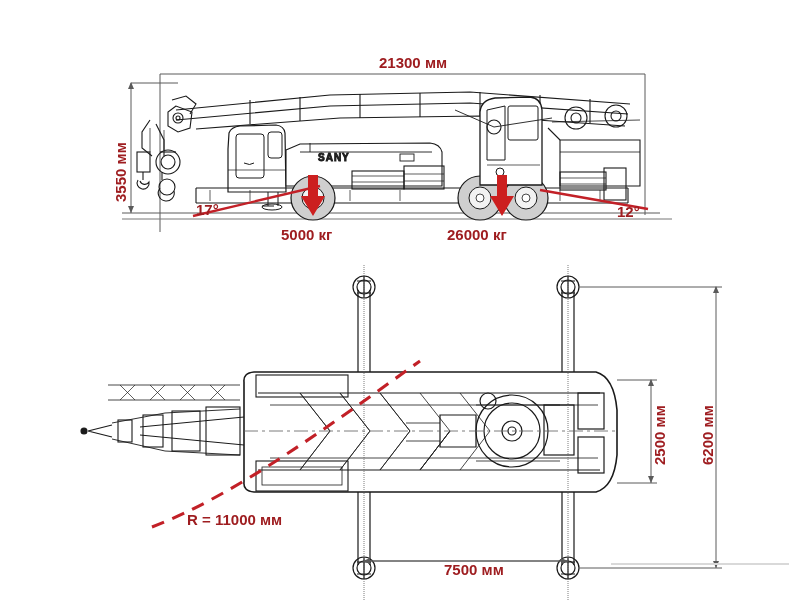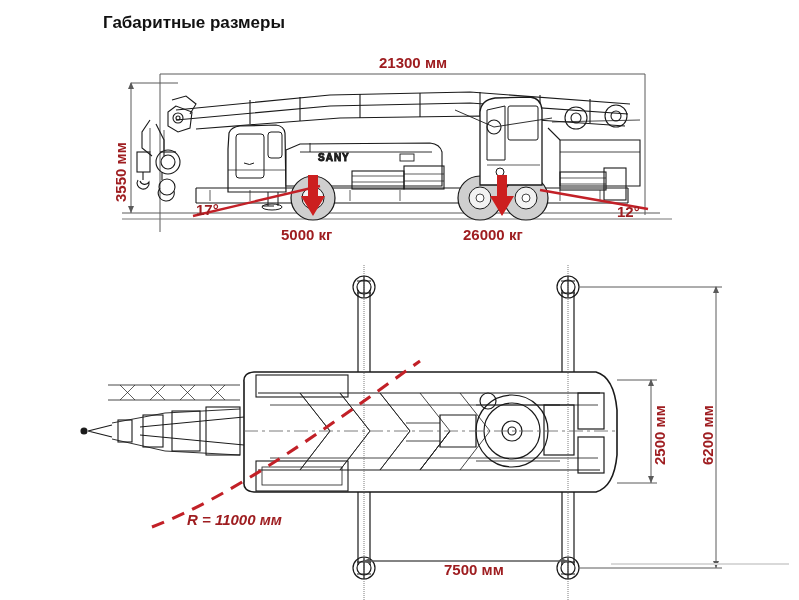--- a/index.html
+++ b/index.html
@@ -48,7 +48,6 @@
 
 <div id="stage">
 
-  <div class="abs" id="title">Габаритные размеры</div>
 
   <svg class="abs novis" style="left:0px;top:0px;" width="799" height="265" viewBox="0 0 799 265">
     <defs>

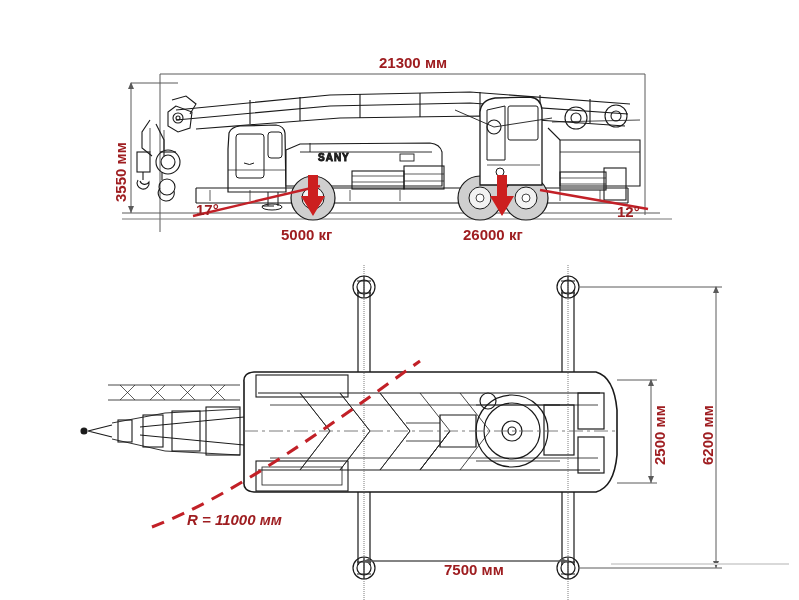--- a/index.html
+++ b/index.html
@@ -205,7 +205,7 @@
 
   <div class="abs dim dim-lg" style="left:281px;top:226px;">5000 кг</div>
 
-  <div class="abs dim dim-lg" style="left:463px;top:226px;">26000 кг</div>
+  <div class="abs dim dim-lg" style="left:447px;top:226px;">26000 кг</div>
 
   <svg class="abs novis" style="left:0px;top:265px;" width="799" height="335" viewBox="0 0 799 335">
     <defs>

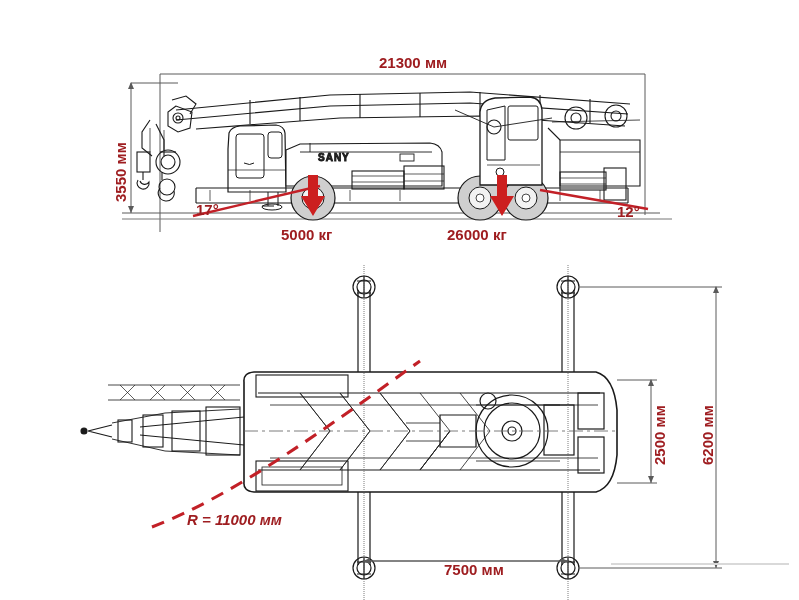--- a/index.html
+++ b/index.html
@@ -313,7 +313,7 @@
     </g>
   </svg>
 
-  <div class="abs dim dim-lg" style="left:187px;top:511px;font-style:italic;">R = 11000 мм</div>
+  <div class="abs dim dim-lg" style="left:187px;top:511px;">R = 11000 мм</div>
 
   <div class="abs dim dim-lg" style="left:444px;top:561px;">7500 мм</div>
 

